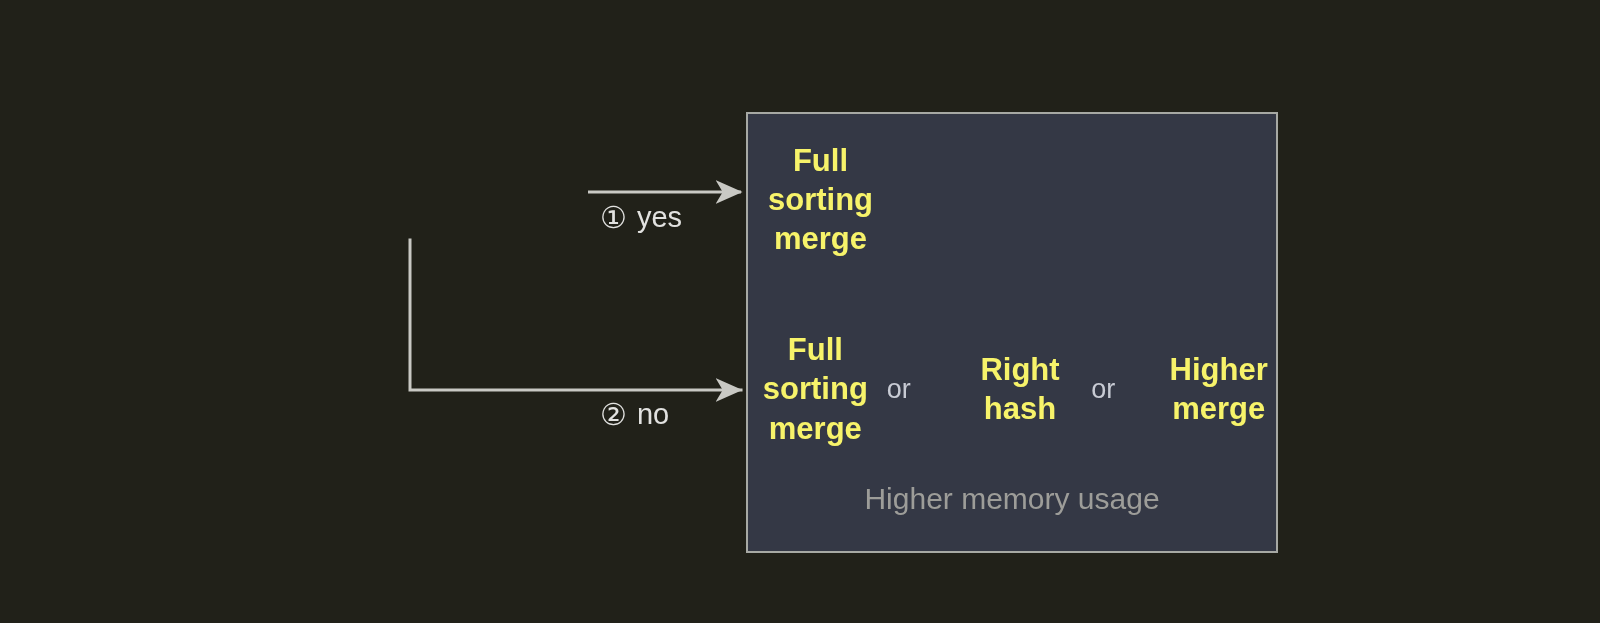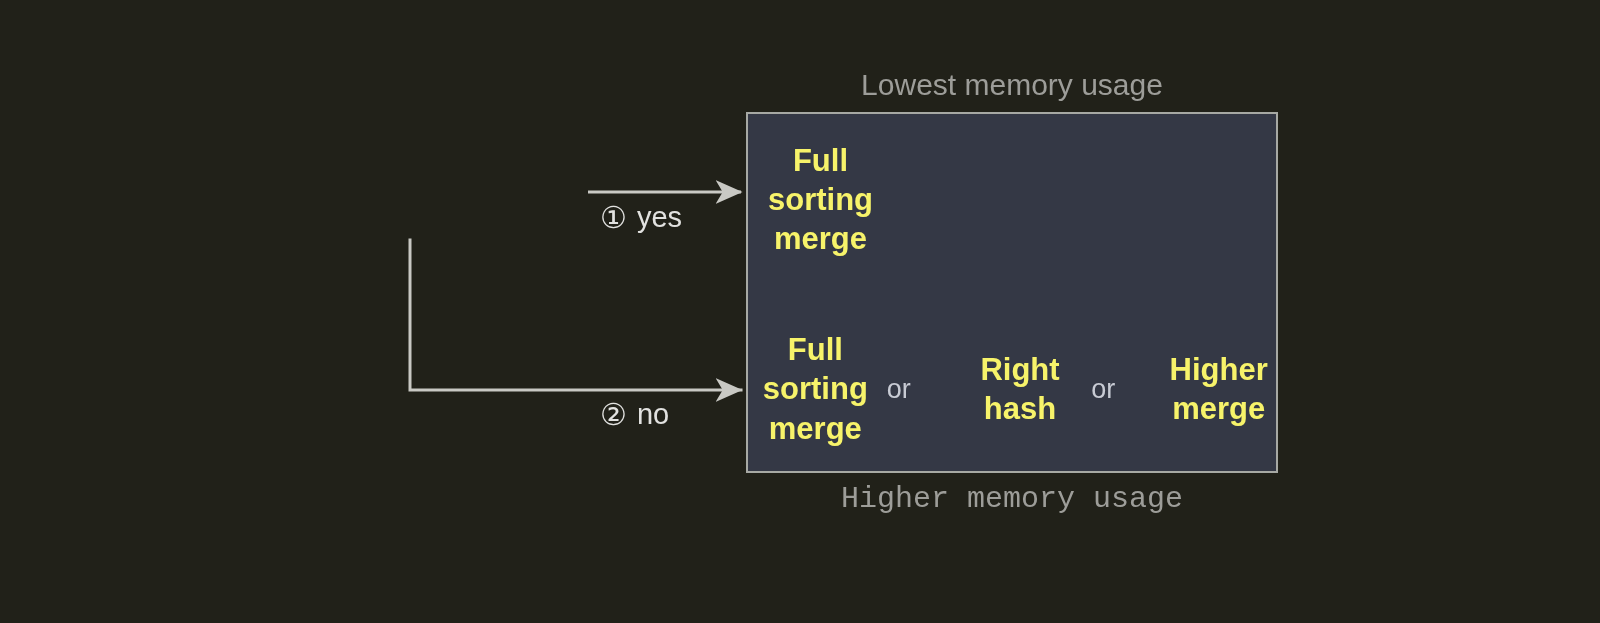--- a/index.html
+++ b/index.html
@@ -138,7 +138,6 @@
     <span>no</span>
   </div>
 
-  <div class="caption" id="caption-top">Lowest memory usage</div>
 
   <div id="panel">
 

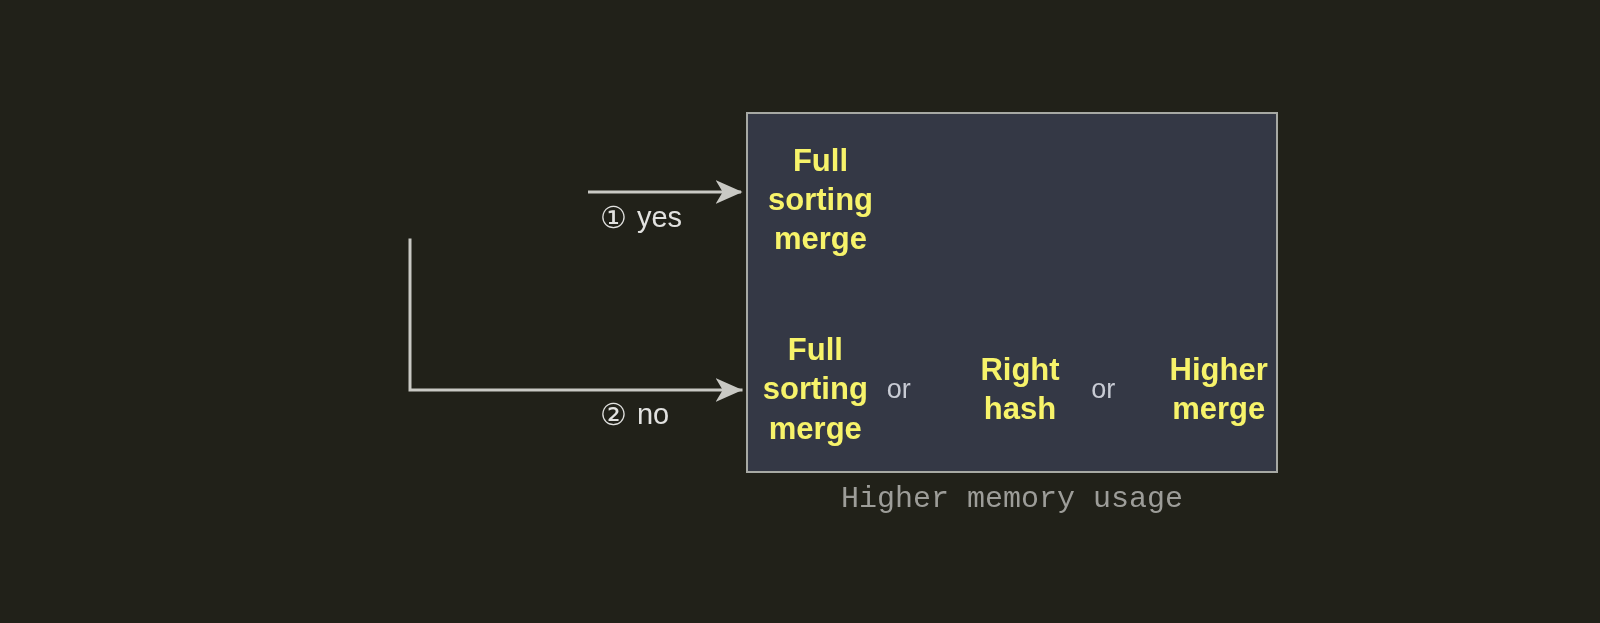--- a/index.html
+++ b/index.html
@@ -62,7 +62,7 @@
     left: 746px;
     top: 112px;
     width: 532px;
-    height: 361px;
+    height: 441px;
     background: #343845;
     border: 2px solid #a7a9a4;
     box-sizing: border-box;

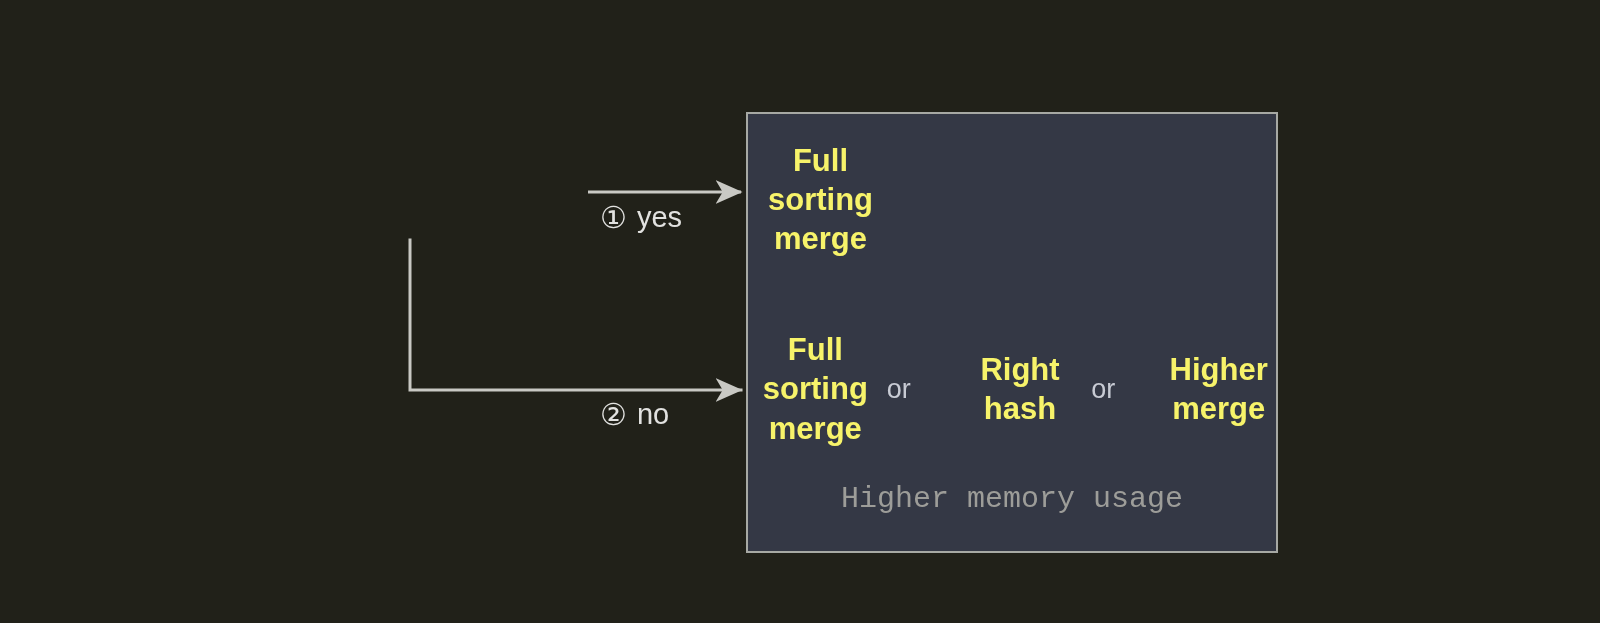--- a/index.html
+++ b/index.html
@@ -108,7 +108,7 @@
     white-space: nowrap;
   }
   #caption-top    { top: 68px; }
-  #caption-bottom { top: 482px; font-family: Liberation Mono, monospace; }
+  #caption-bottom { top: 482px; }
 </style>
 </head>
 <body>

